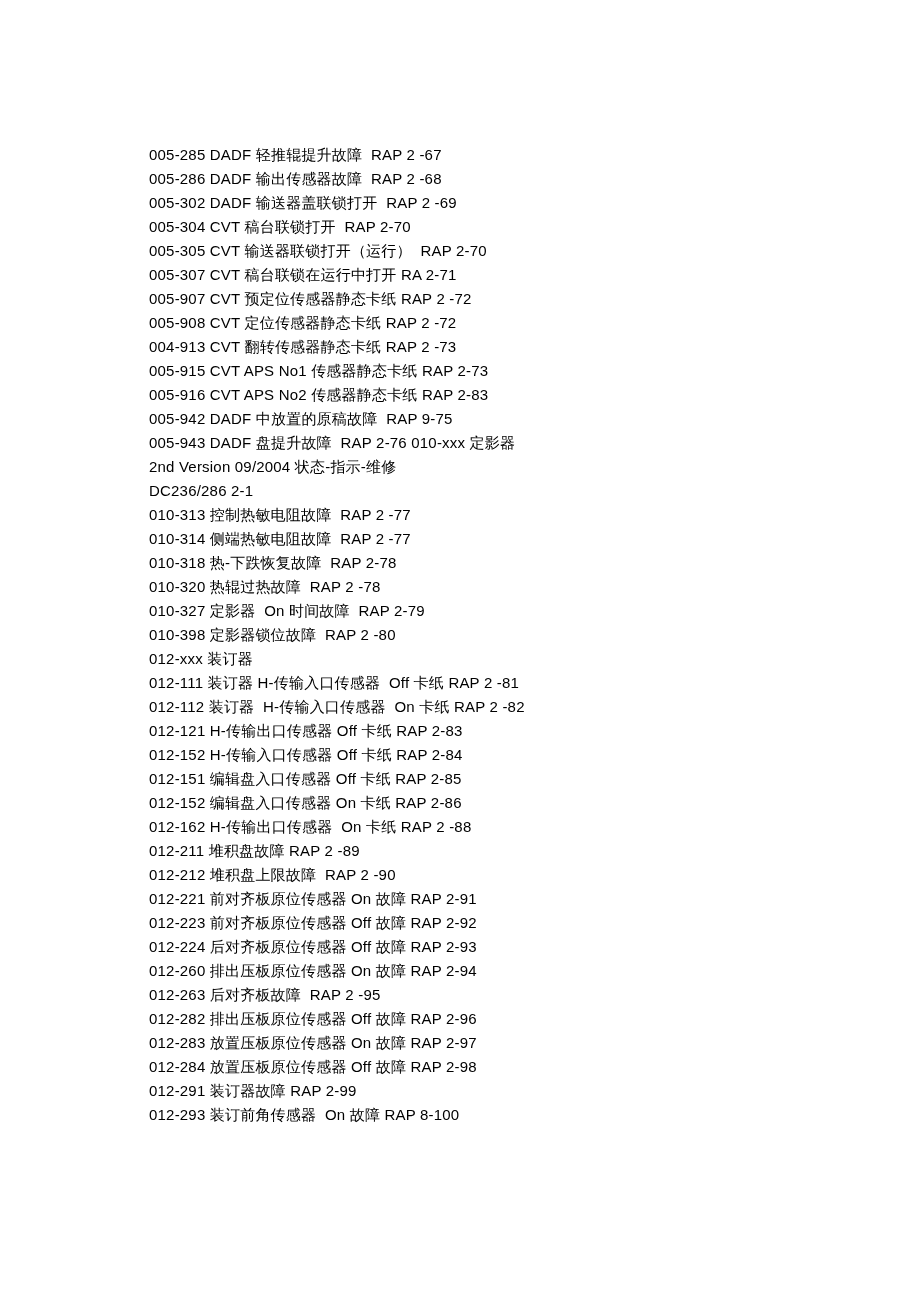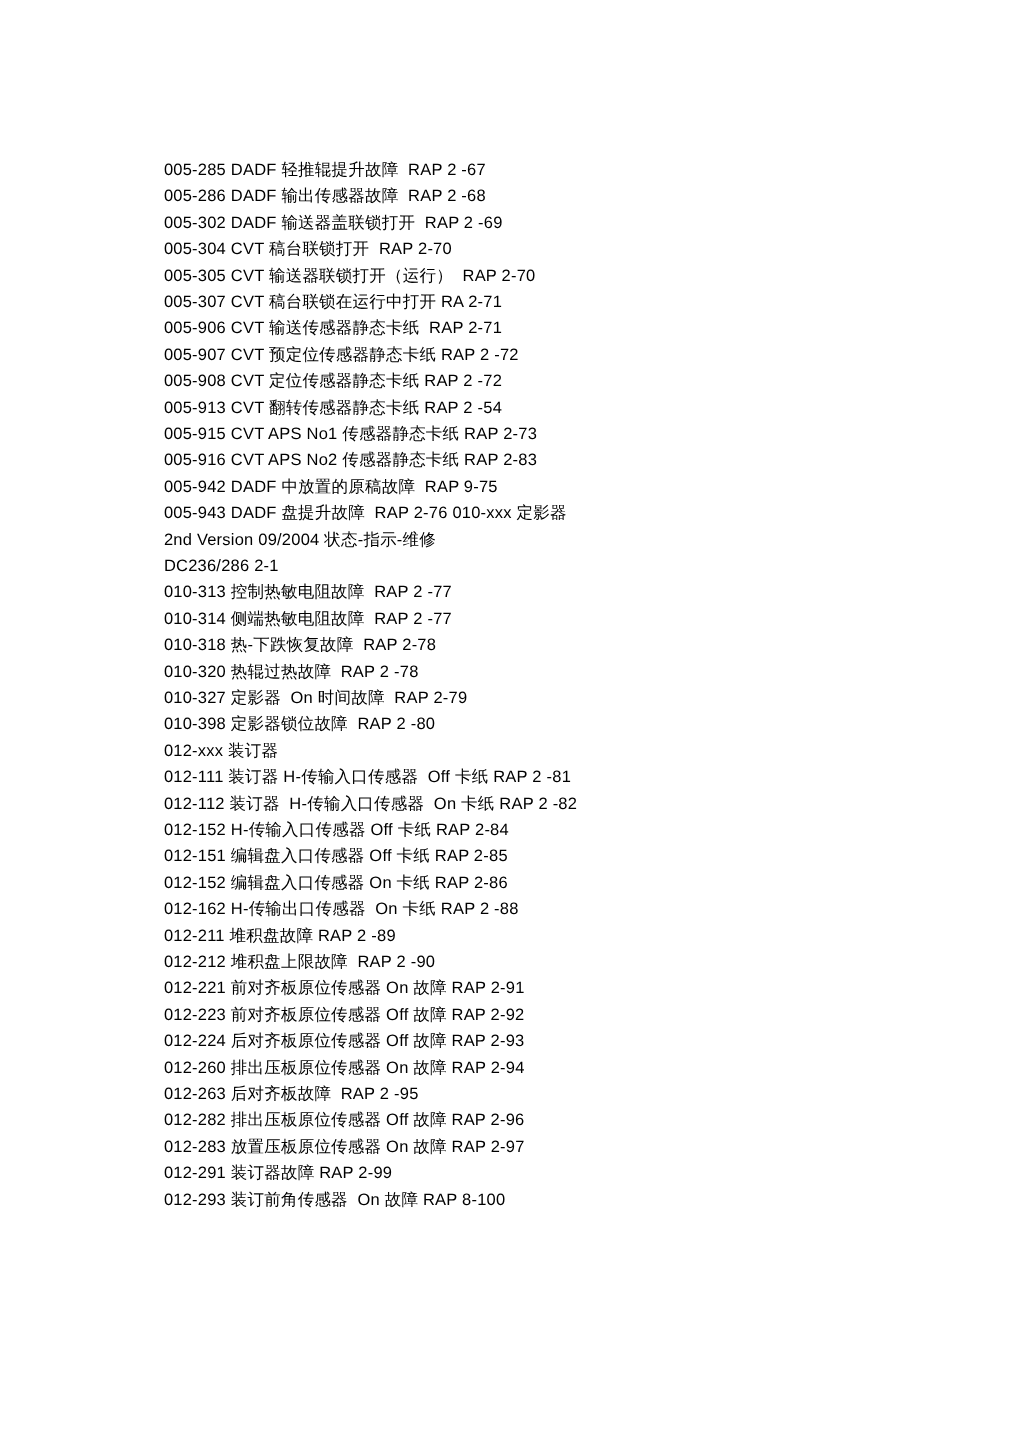--- a/index.html
+++ b/index.html
@@ -35,7 +35,6 @@
       <div class="line">005-304 CVT 稿台联锁打开  RAP 2-70</div>
       <div class="line">005-305 CVT 输送器联锁打开（运行）  RAP 2-70</div>
       <div class="line">005-307 CVT 稿台联锁在运行中打开 RA 2-71</div>
-      <div class="line">005-906 CVT 输送传感器静态卡纸  RAP 2-71</div>
       <div class="line">005-907 CVT 预定位传感器静态卡纸 RAP 2 -72</div>
       <div class="line">005-908 CVT 定位传感器静态卡纸 RAP 2 -72</div>
       <div class="line">005-913 CVT 翻转传感器静态卡纸 RAP 2 -54</div>

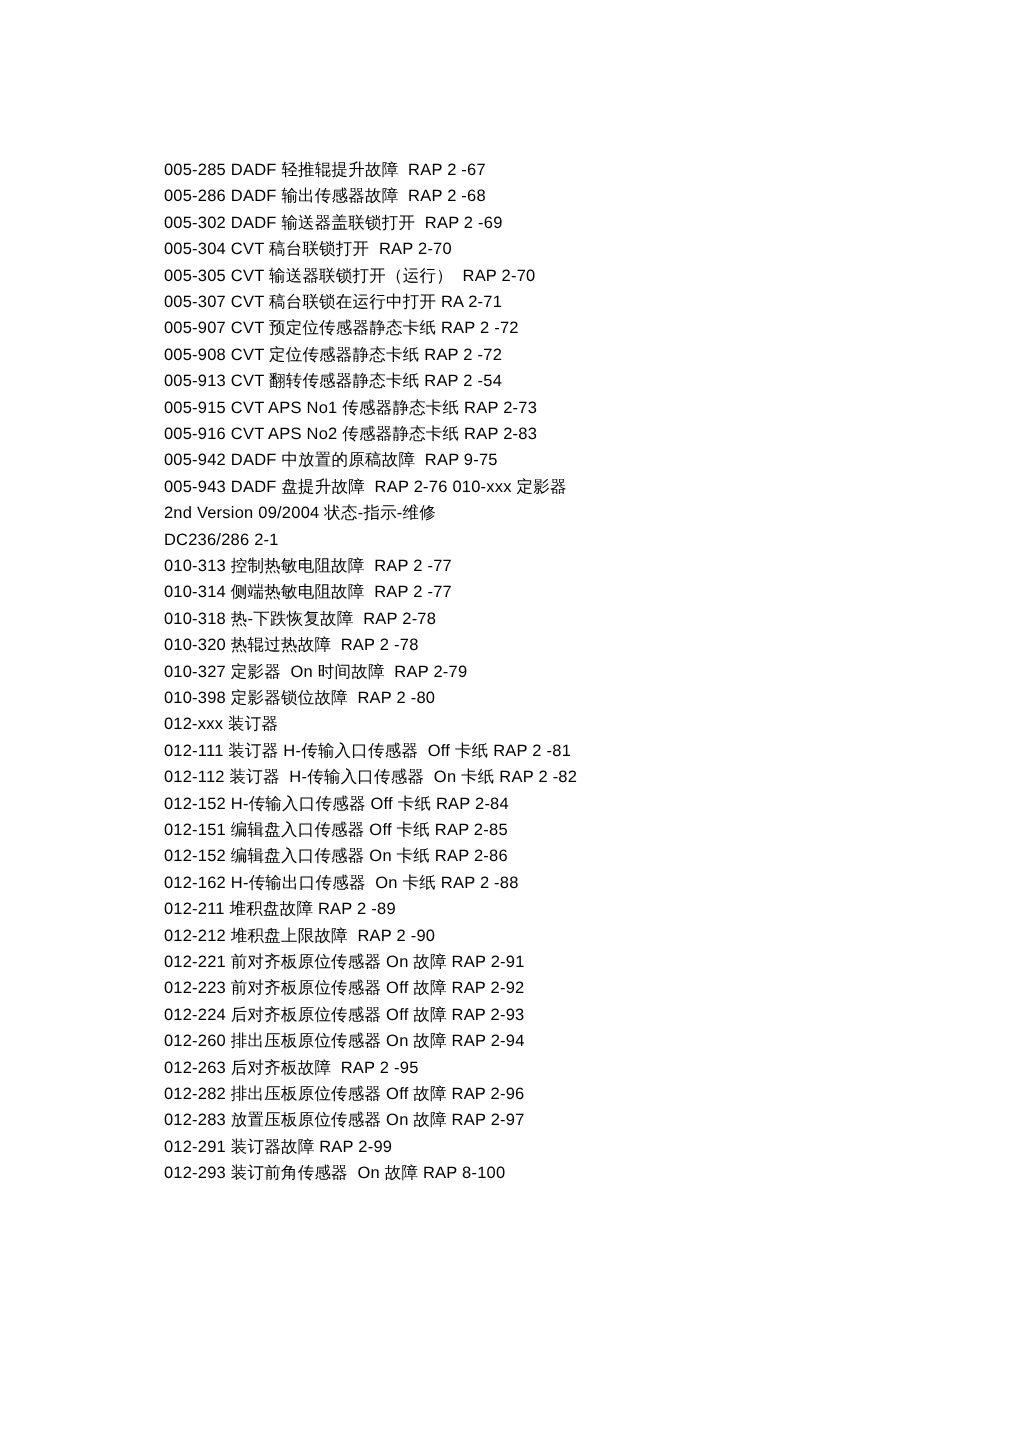--- a/index.html
+++ b/index.html
@@ -37,7 +37,7 @@
       <div class="line">005-307 CVT 稿台联锁在运行中打开 RA 2-71</div>
       <div class="line">005-907 CVT 预定位传感器静态卡纸 RAP 2 -72</div>
       <div class="line">005-908 CVT 定位传感器静态卡纸 RAP 2 -72</div>
-      <div class="line">005-913 CVT 翻转传感器静态卡纸 RAP 2 -54</div>
+      <div class="line">004-913 CVT 翻转传感器静态卡纸 RAP 2 -73</div>
       <div class="line">005-915 CVT APS No1 传感器静态卡纸 RAP 2-73</div>
       <div class="line">005-916 CVT APS No2 传感器静态卡纸 RAP 2-83</div>
       <div class="line">005-942 DADF 中放置的原稿故障  RAP 9-75</div>

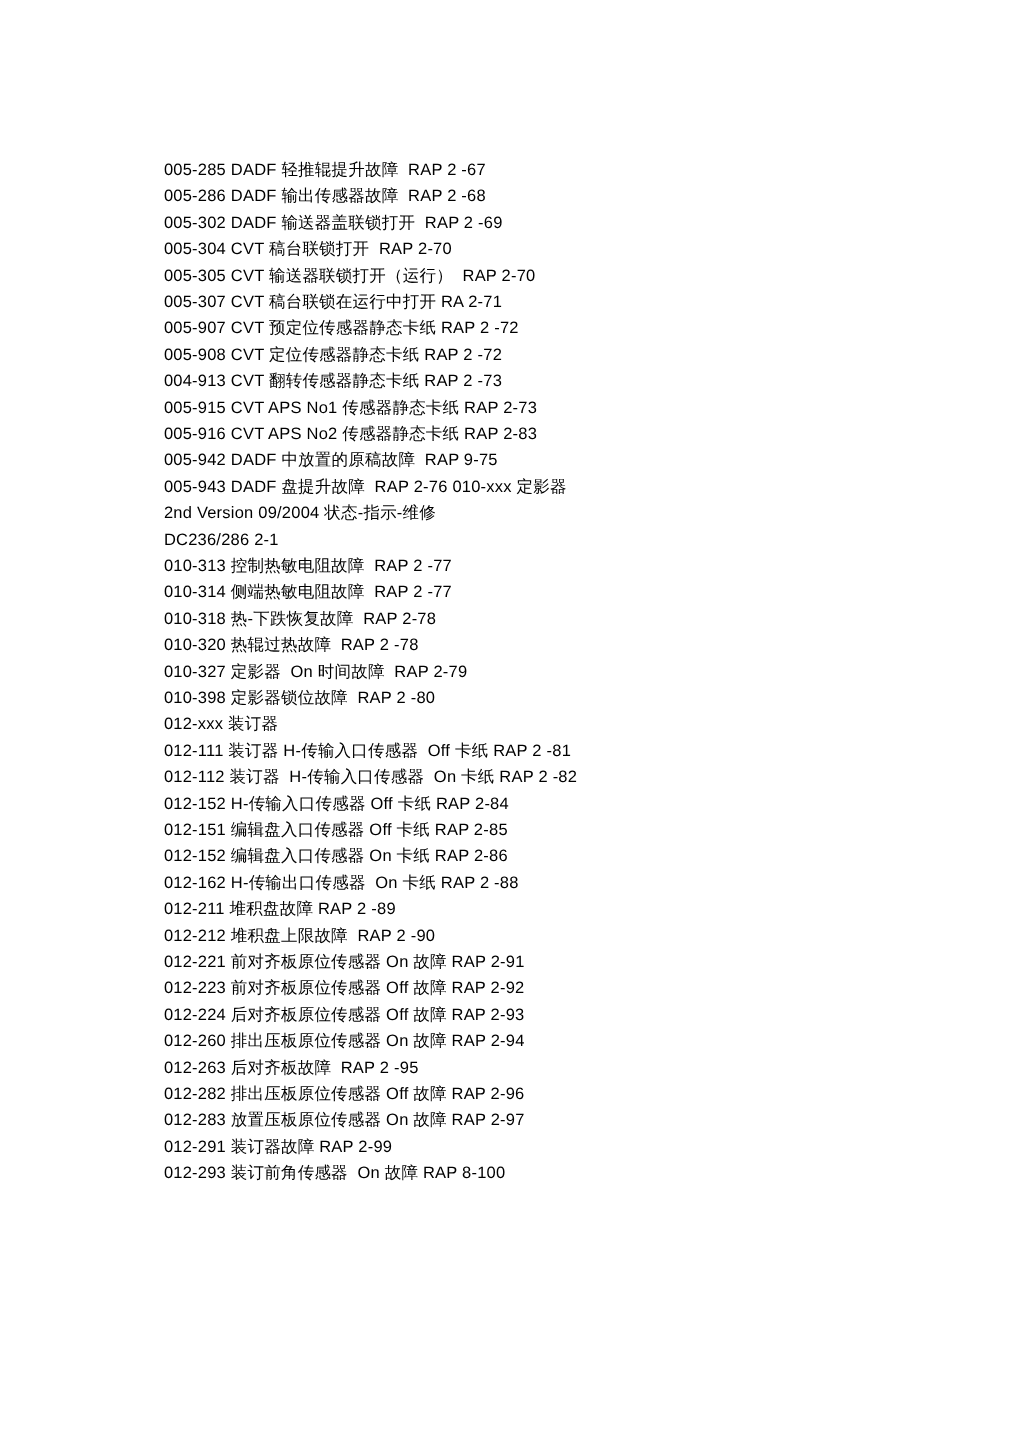--- a/index.html
+++ b/index.html
@@ -53,6 +53,7 @@
       <div class="line">012-xxx 装订器</div>
       <div class="line">012-111 装订器 H-传输入口传感器  Off 卡纸 RAP 2 -81</div>
       <div class="line">012-112 装订器  H-传输入口传感器  On 卡纸 RAP 2 -82</div>
+      <div class="line">012-121 H-传输出口传感器 Off 卡纸 RAP 2-83</div>
       <div class="line">012-152 H-传输入口传感器 Off 卡纸 RAP 2-84</div>
       <div class="line">012-151 编辑盘入口传感器 Off 卡纸 RAP 2-85</div>
       <div class="line">012-152 编辑盘入口传感器 On 卡纸 RAP 2-86</div>

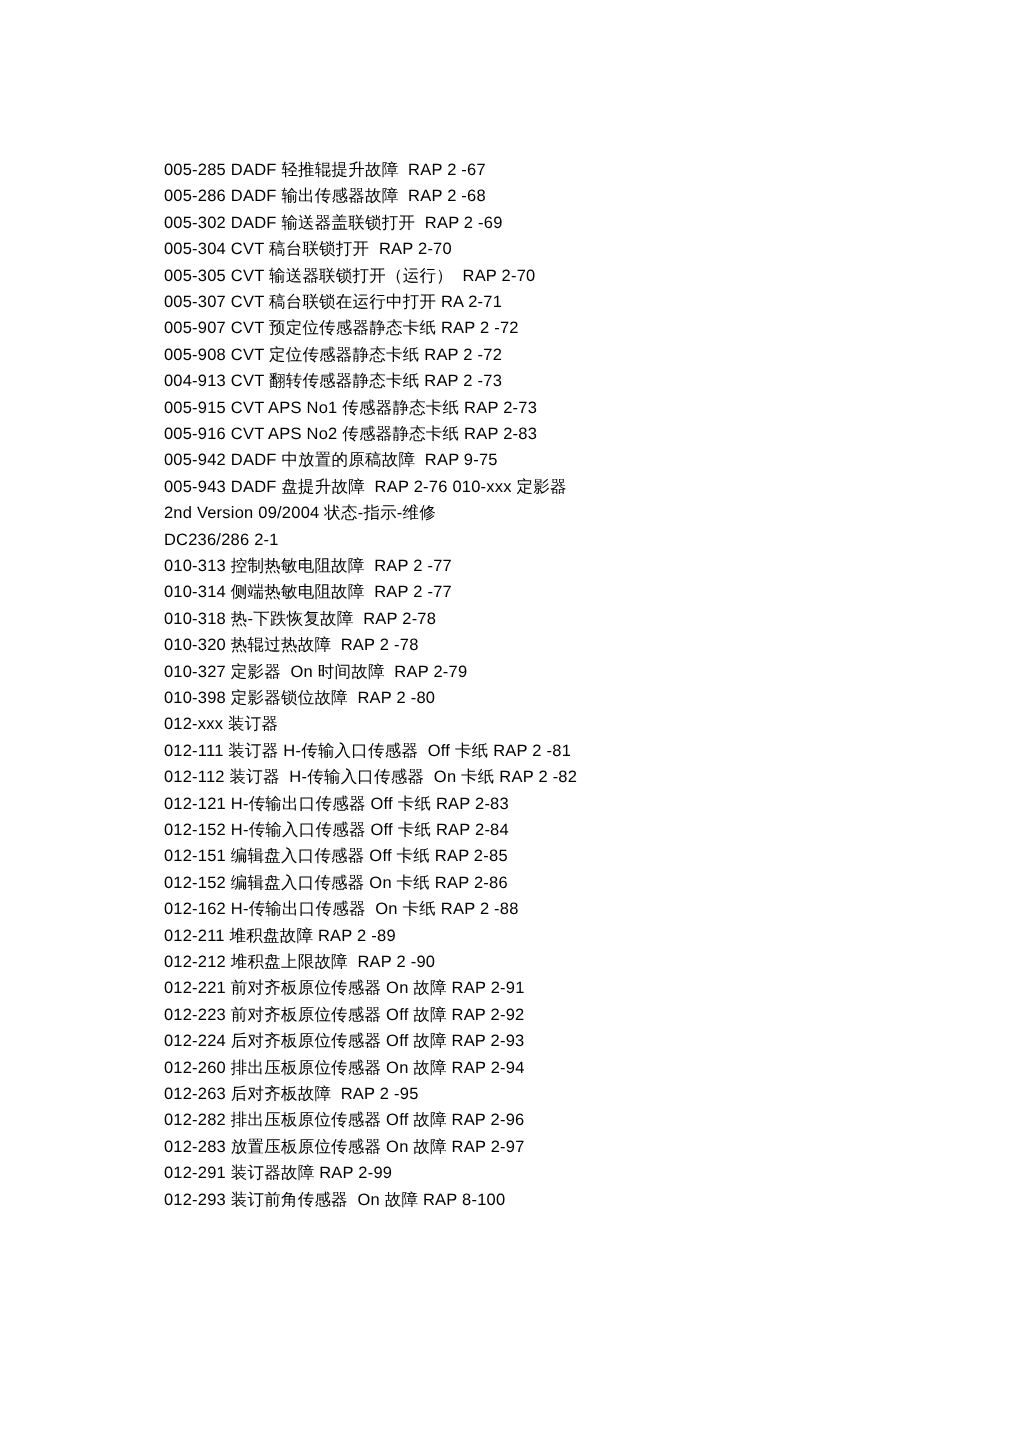--- a/index.html
+++ b/index.html
@@ -67,6 +67,7 @@
       <div class="line">012-263 后对齐板故障  RAP 2 -95</div>
       <div class="line">012-282 排出压板原位传感器 Off 故障 RAP 2-96</div>
       <div class="line">012-283 放置压板原位传感器 On 故障 RAP 2-97</div>
+      <div class="line">012-284 放置压板原位传感器 Off 故障 RAP 2-98</div>
       <div class="line">012-291 装订器故障 RAP 2-99</div>
       <div class="line">012-293 装订前角传感器  On 故障 RAP 8-100</div>
     </div>

